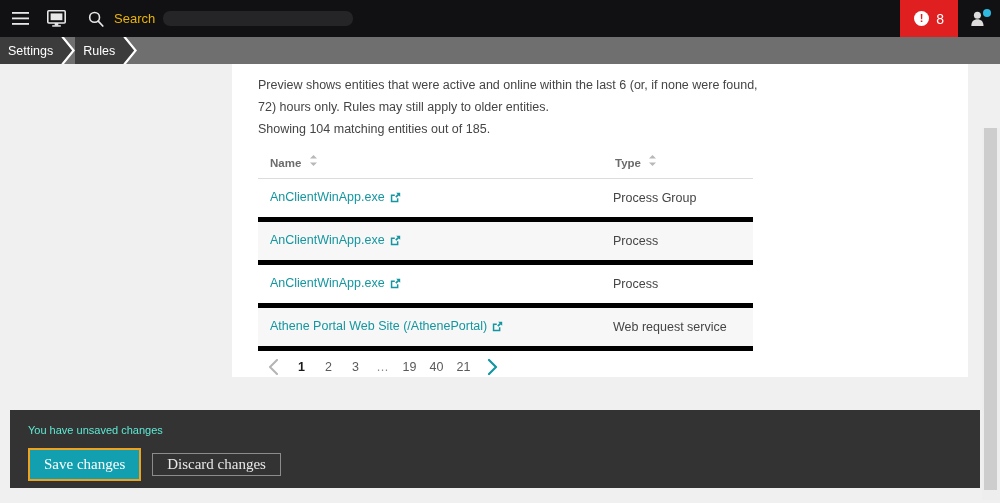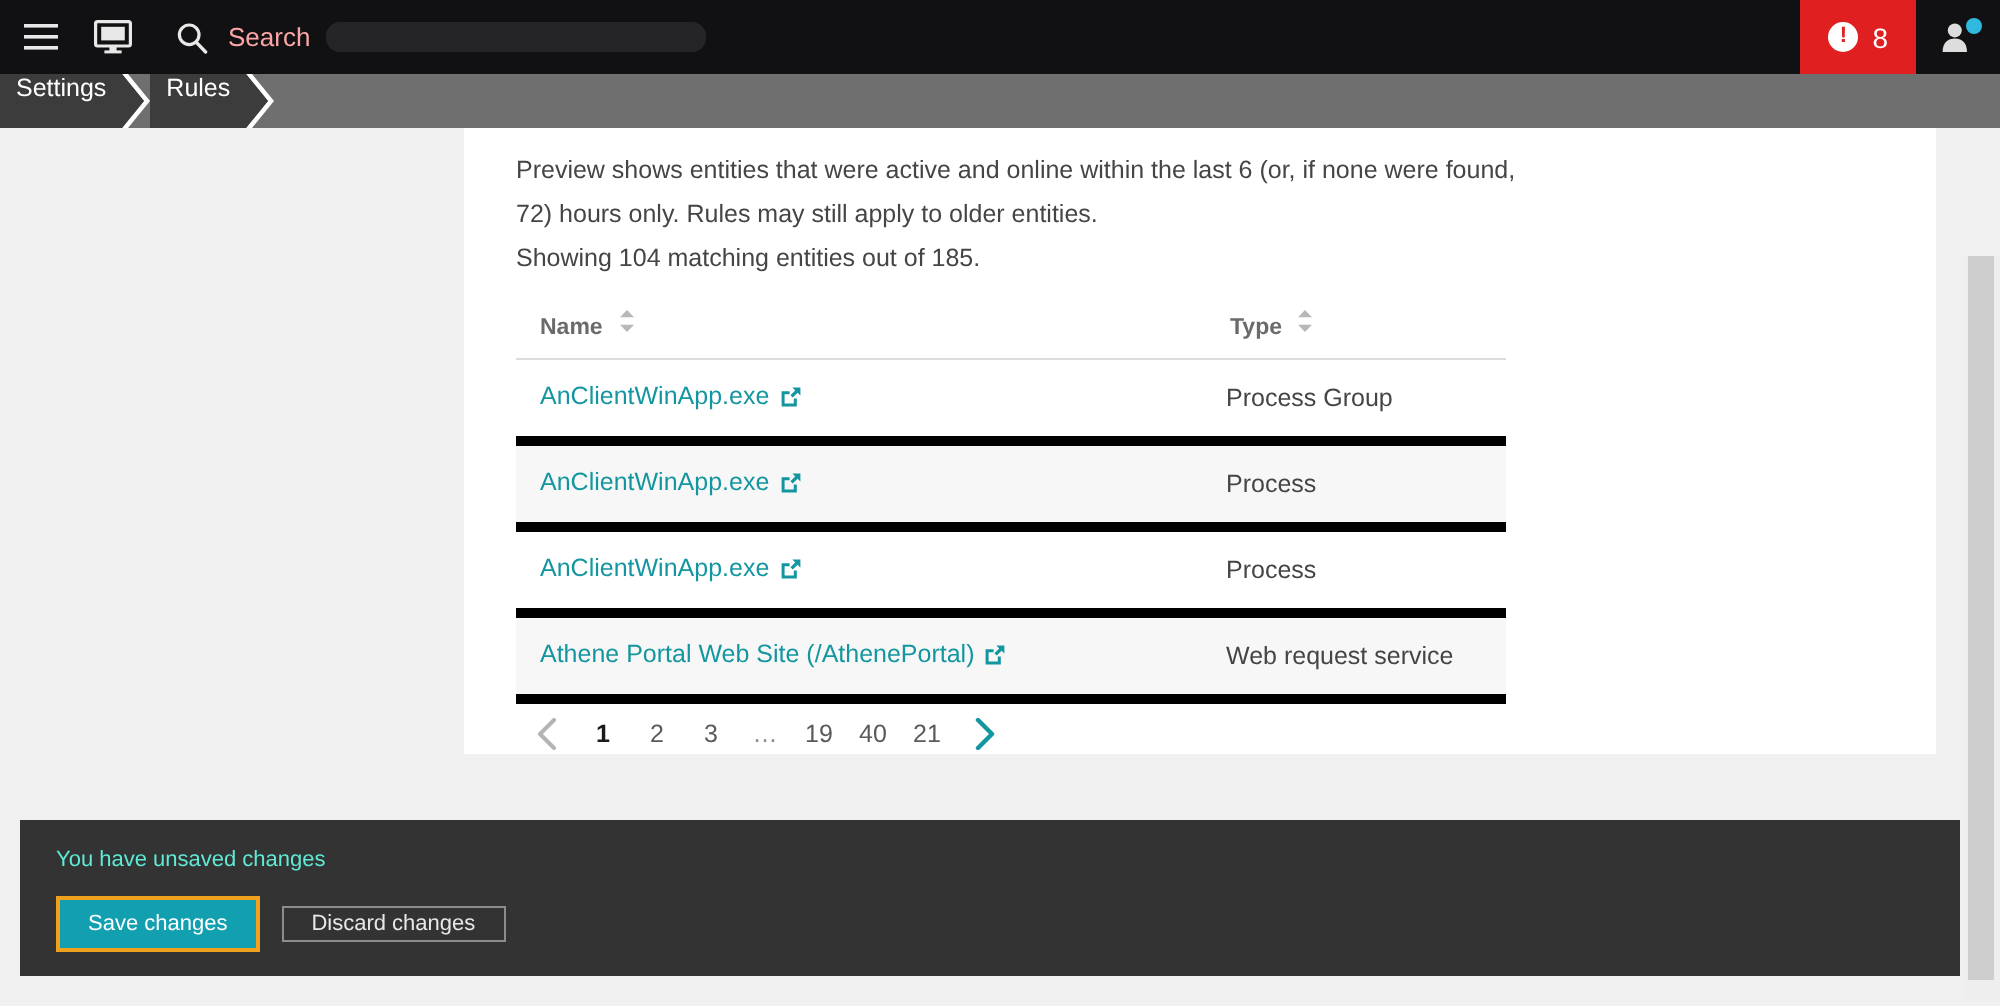--- a/index.html
+++ b/index.html
@@ -37,7 +37,7 @@
     height: 37px; margin-left: 4px; flex: 1;
   }
   .search-label {
-    color: #fca5a5; font-size: 13px; margin-right: 8px;
+    color: #eab308; font-size: 13px; margin-right: 8px;
   }
   .search-input {
     width: 190px; height: 15px;

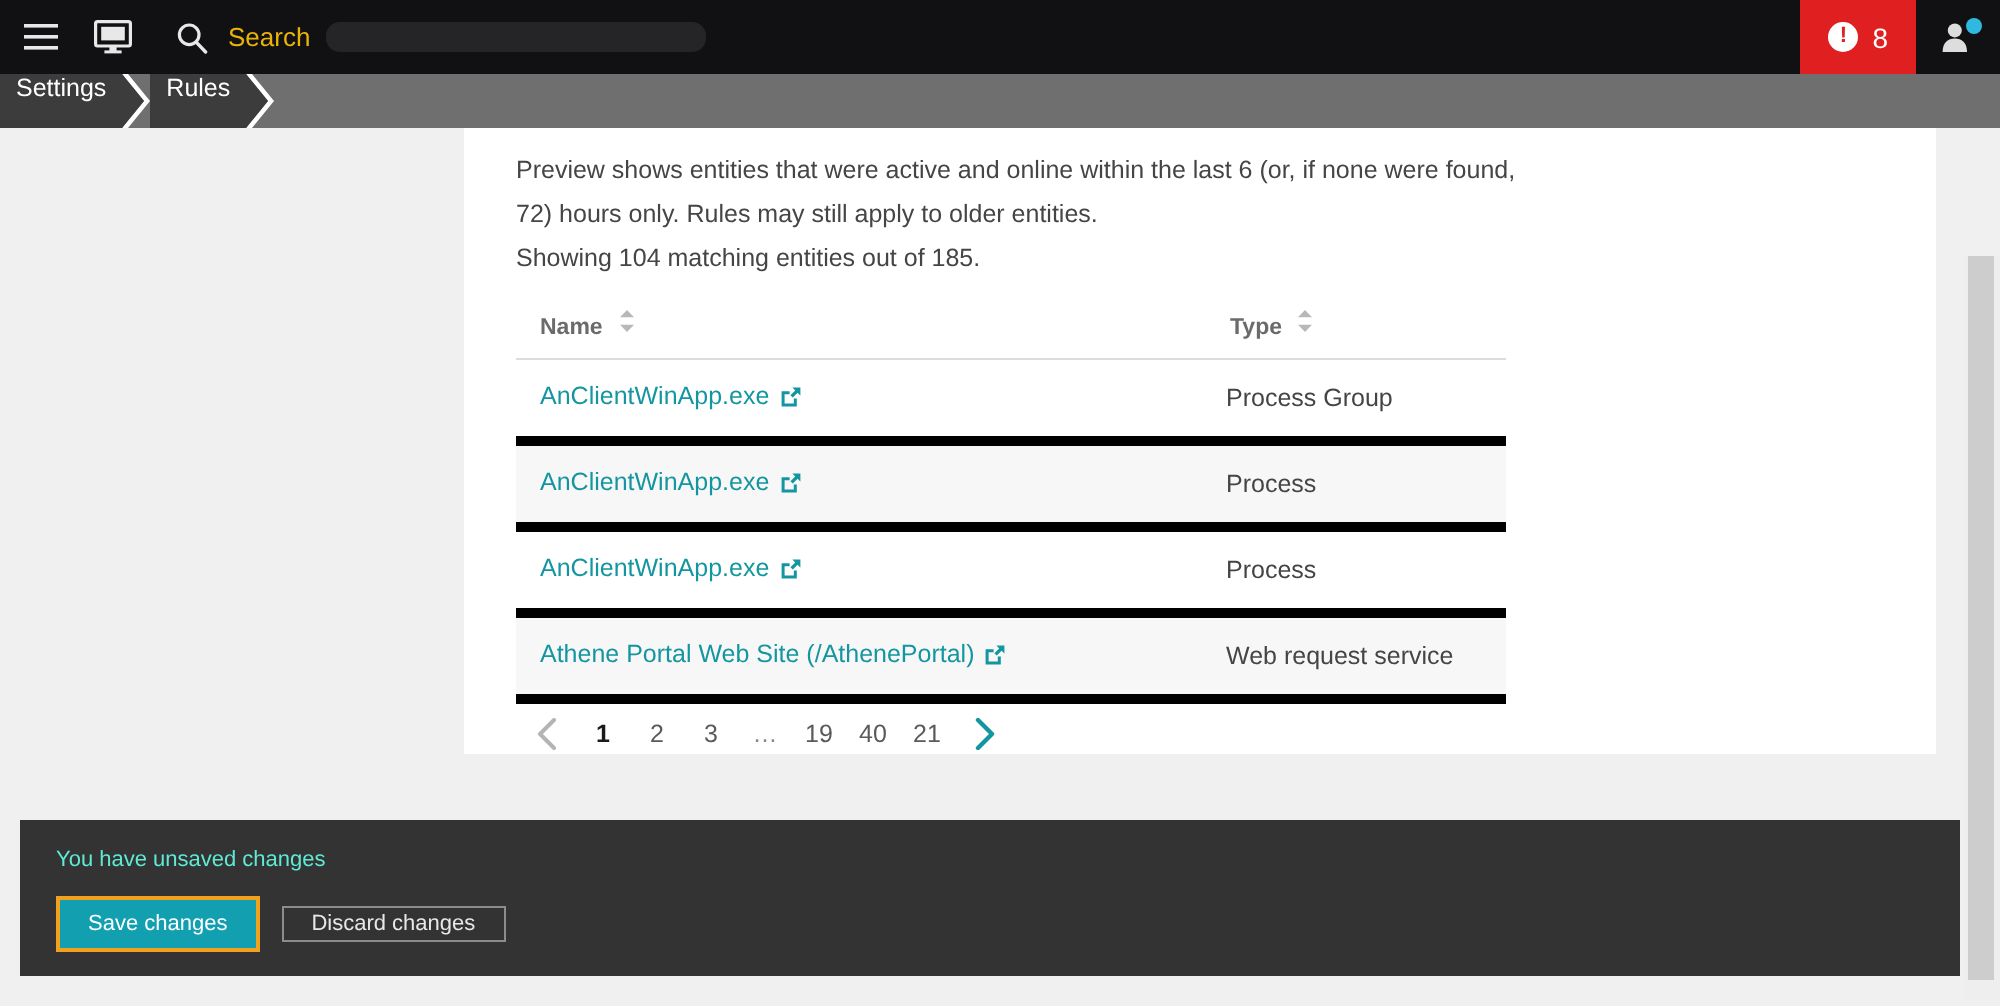--- a/index.html
+++ b/index.html
@@ -78,7 +78,7 @@
     display: flex; align-items: stretch;
   }
   .crumb {
-    display: flex; 
+    display: flex; align-items: center;
     color: #ffffff; font-size: 12.5px;
     padding: 0 9px 0 8px;
     white-space: nowrap;

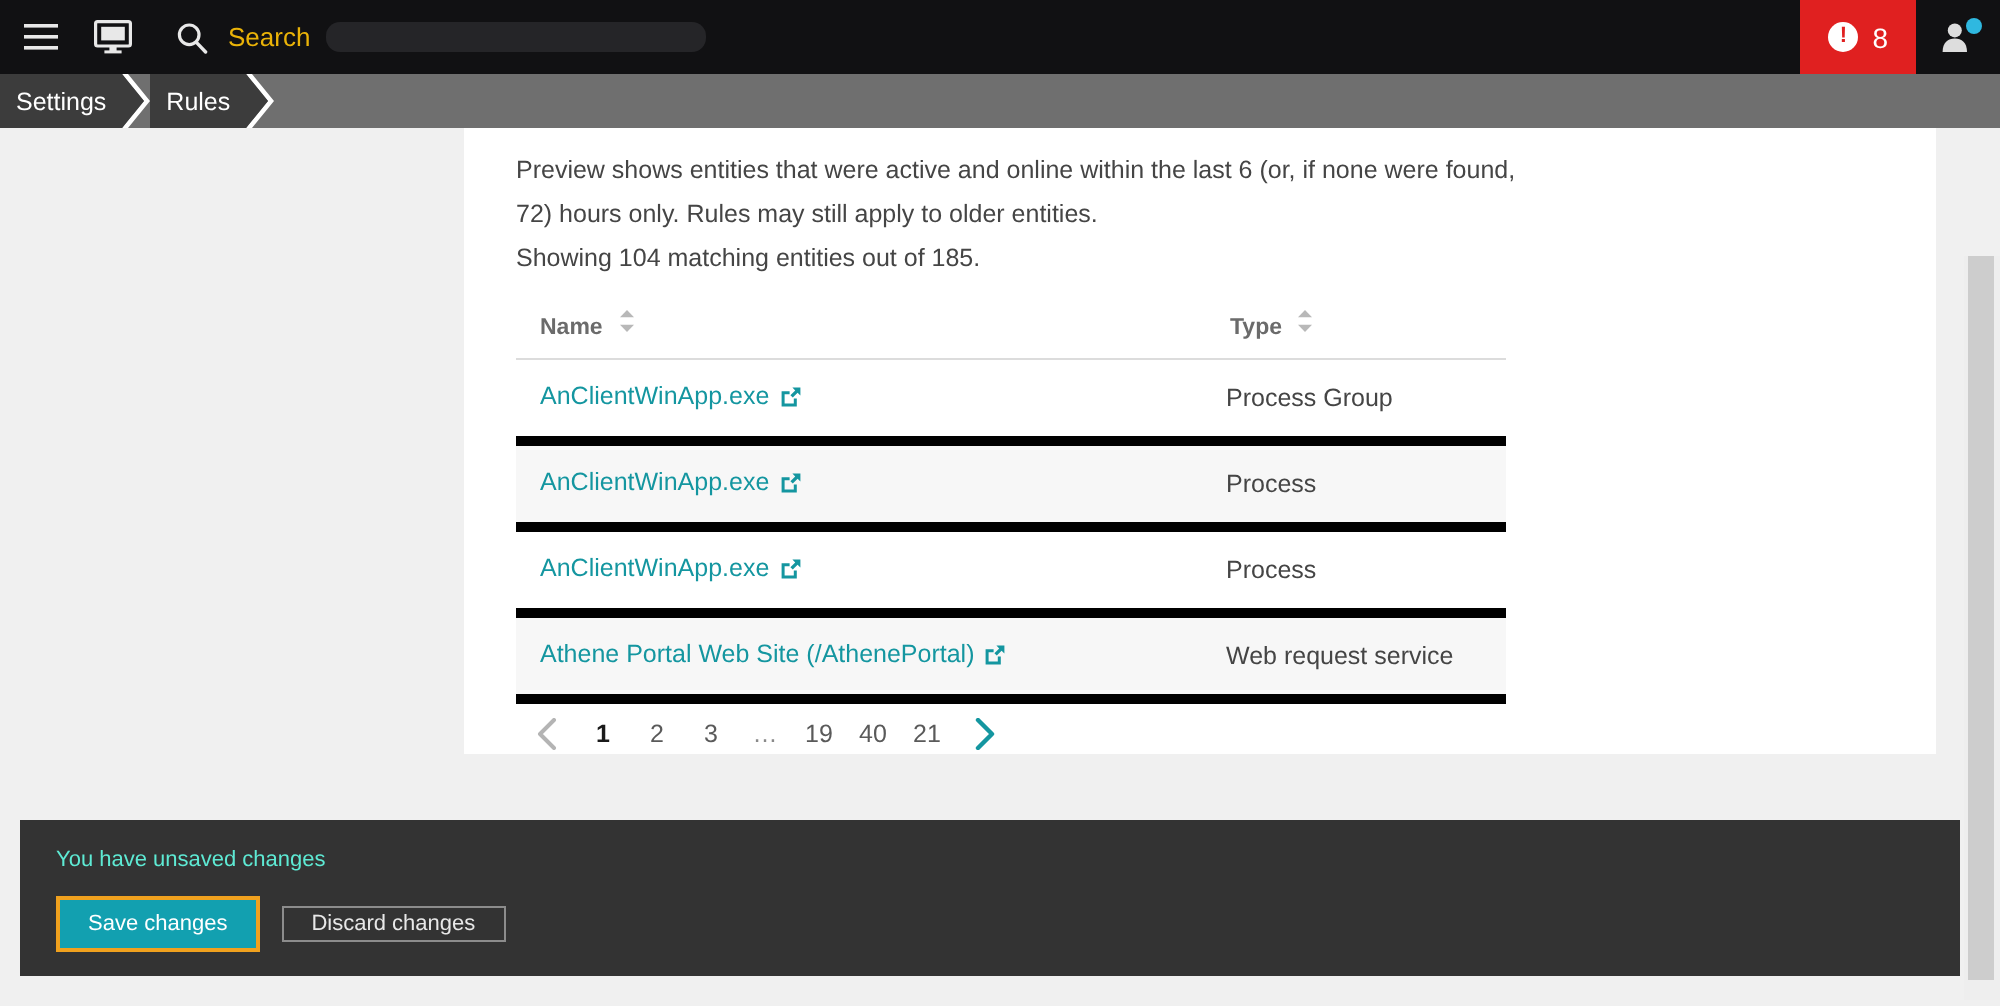--- a/index.html
+++ b/index.html
@@ -180,8 +180,8 @@
     display: flex; align-items: center; gap: 11px;
   }
   .btn {
-    font-family: Liberation Sans, sans-serif;
-    font-size: 11px;
+    font-family: Liberation Serif, serif;
+    font-size: 15px;
     cursor: pointer;
   }
   .btn-save {

